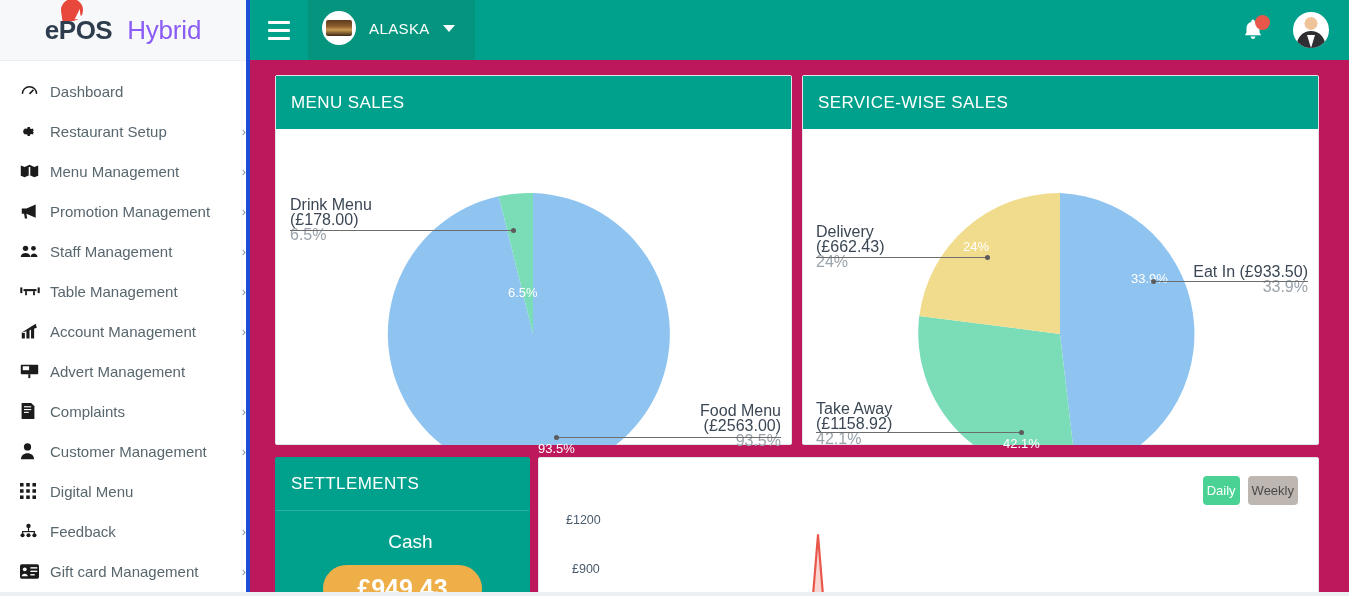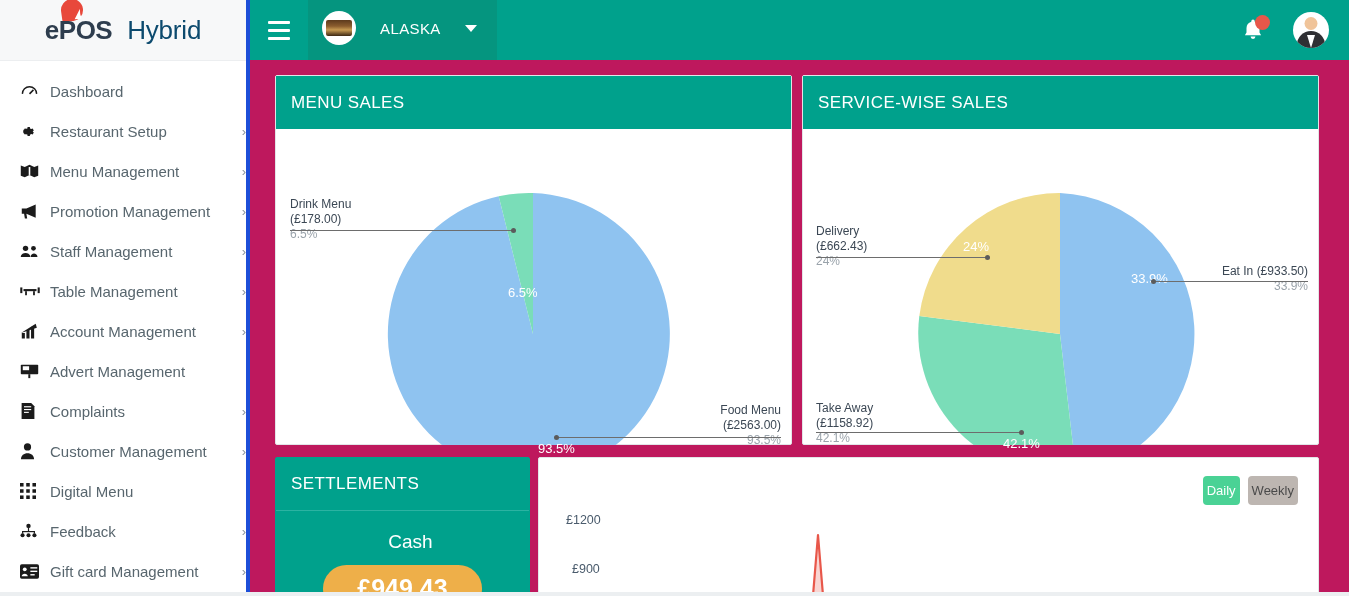--- a/index.html
+++ b/index.html
@@ -44,7 +44,7 @@
     letter-spacing: -0.5px; position: relative; z-index: 2;
   }
   .logo-hybrid {
-    font-size: 26px; font-weight: normal; color: #0c4a6e;
+    font-size: 26px; font-weight: normal; color: #8b5cf6;
     margin-left: 15px; letter-spacing: -0.2px;
   }
 

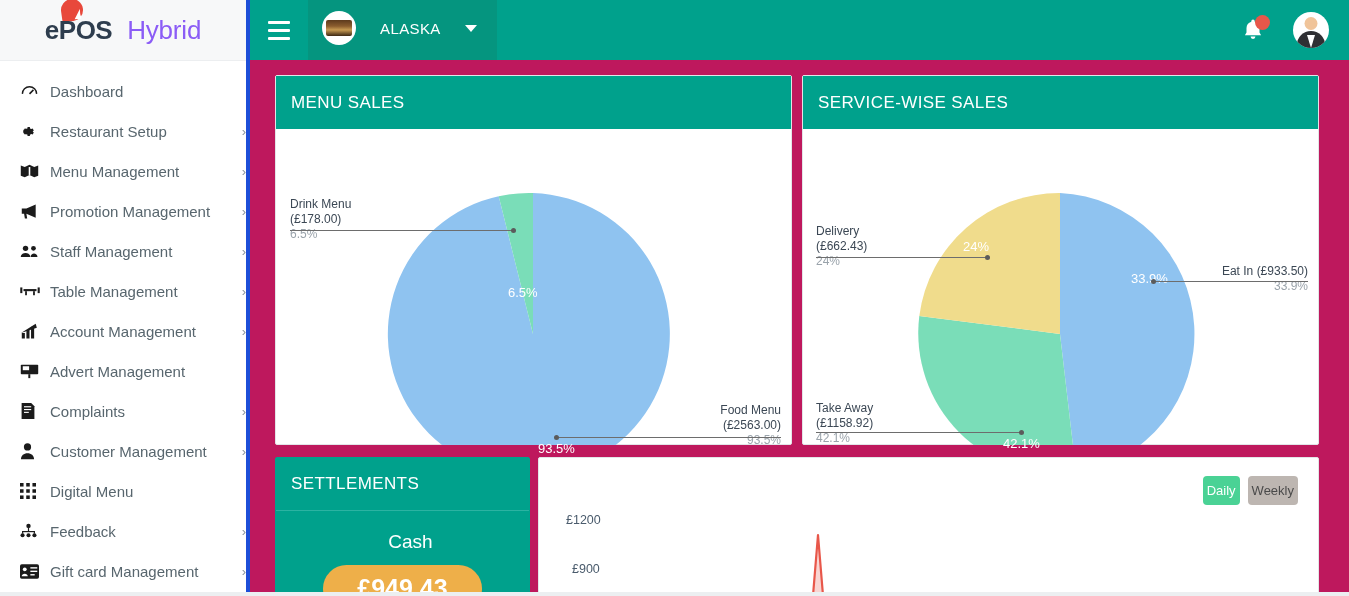--- a/index.html
+++ b/index.html
@@ -96,7 +96,7 @@
     background: #05957f;
     display: flex; align-items: center;
     padding: 0 20px 4px 14px;
-    gap: 24px; cursor: pointer;
+    gap: 13px; cursor: pointer;
     min-width: 145px;
   }
   .store-avatar {

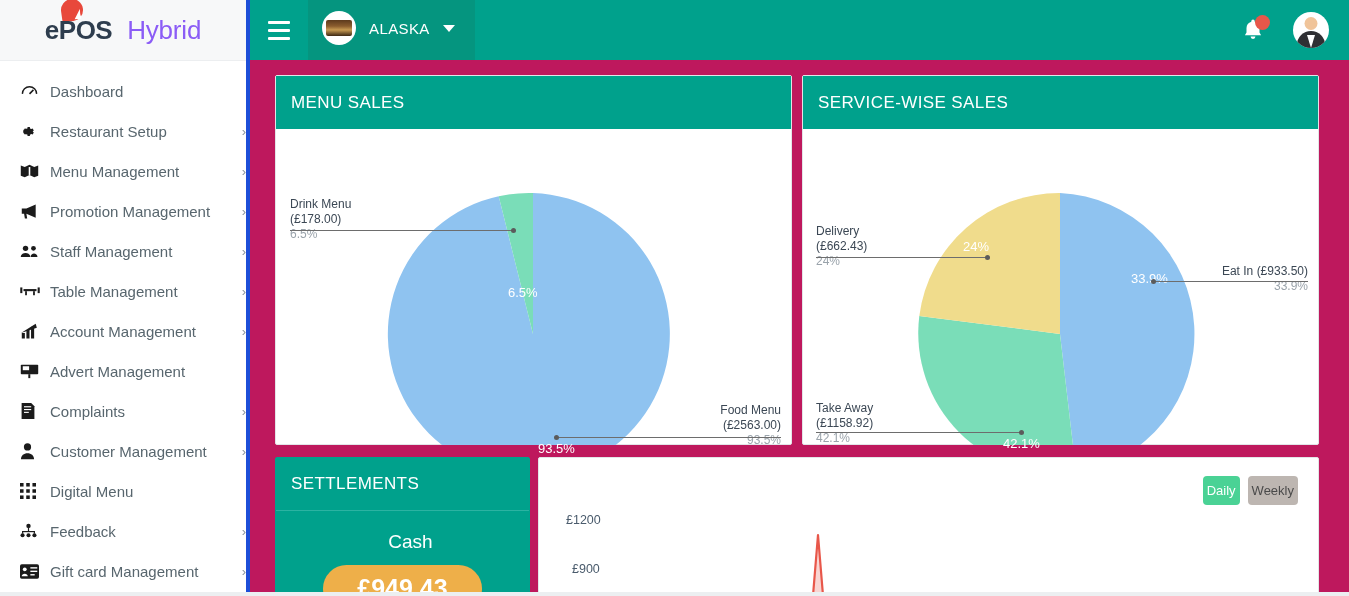--- a/index.html
+++ b/index.html
@@ -210,7 +210,7 @@
   }
   .anno {
     position: absolute;
-    font-size: 12px;
+    font-size: 16px;
     color: #3b4754;
     line-height: 15px;
     white-space: nowrap;

